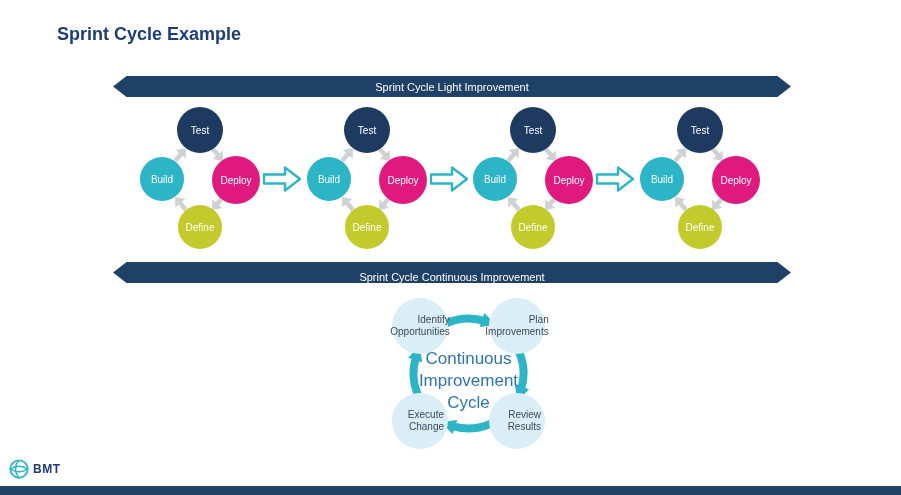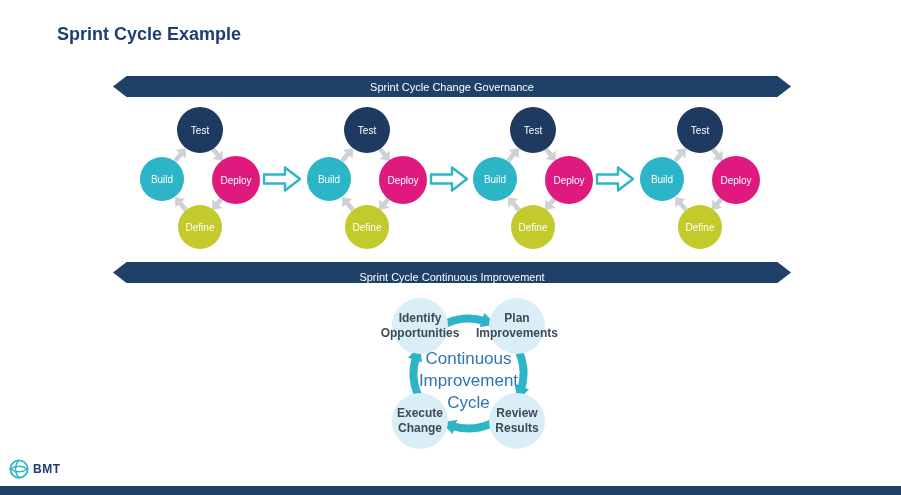--- a/index.html
+++ b/index.html
@@ -63,7 +63,7 @@
   <h1 class="title">Sprint Cycle Example</h1>
 
   <div class="banner gov">
-    <span>Sprint Cycle Change Governance</span>
+    <span>Sprint Cycle Light Improvement</span>
   </div>
 
   <div class="cluster c1">

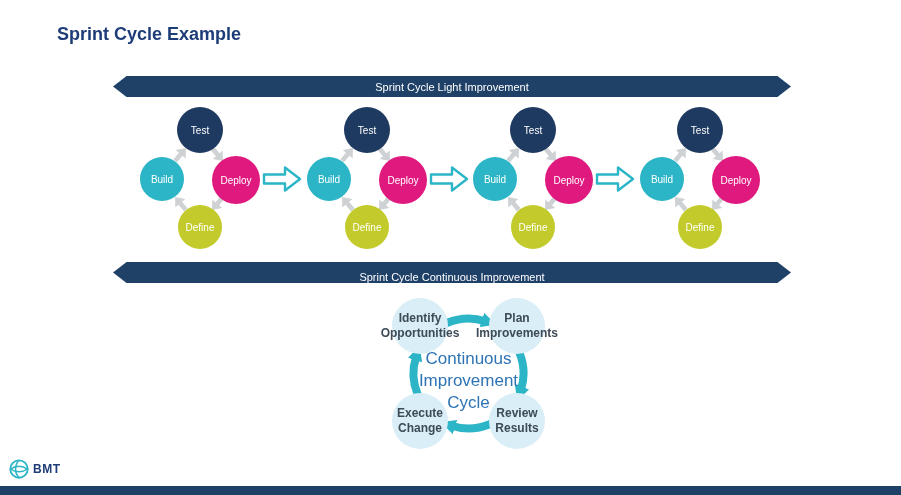--- a/index.html
+++ b/index.html
@@ -40,8 +40,8 @@
   .imp-arrows { position:absolute; left:0; top:0; }
   .imp-node { position:absolute; width:56px; height:56px; border-radius:50%;
               background:var(--pale-blue,#d9eef6); display:flex; align-items:center;
-              justify-content:center; text-align:center; font-size:12px; color:#3d4a57;
-              line-height:1.25; padding:4px;font-weight:bold; }
+              justify-content:center; text-align:right; font-size:10px; color:#3d4a57;
+              line-height:1.25; padding:4px; }
   .imp-node.tl { left:44px;  top:7px; }
   .imp-node.tr { left:141px; top:7px; }
   .imp-node.br { left:141px; top:102px; }

